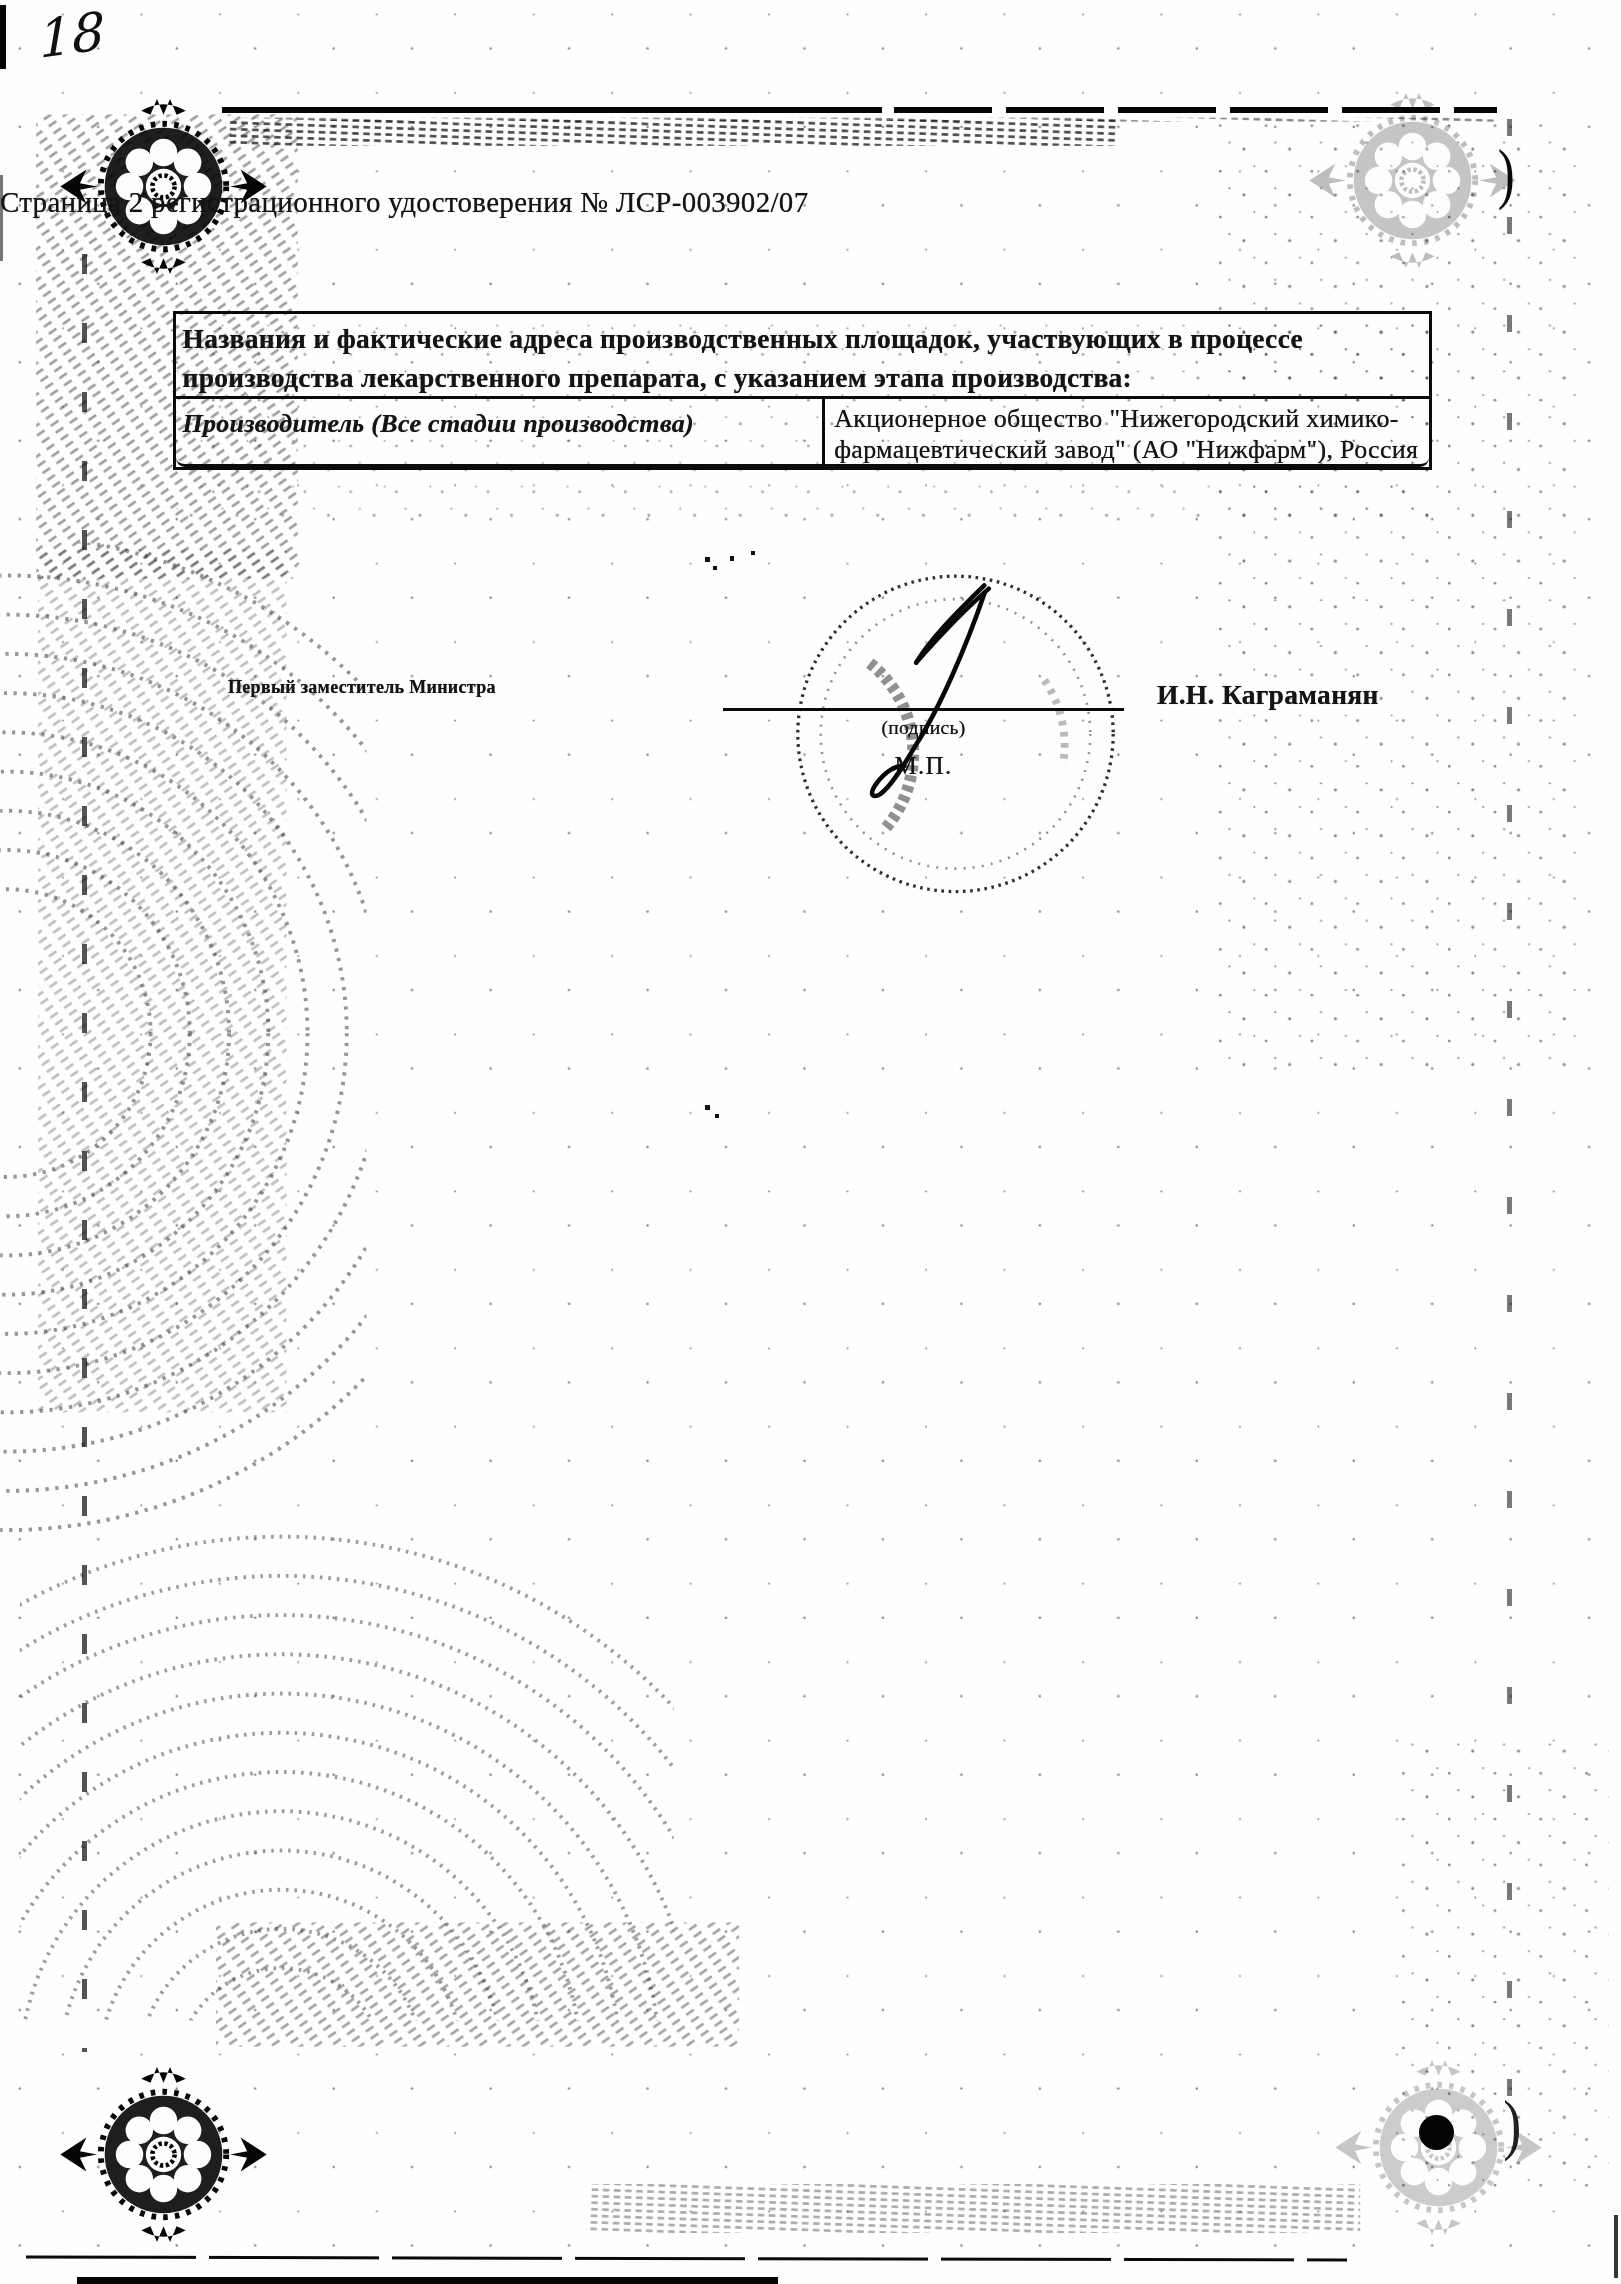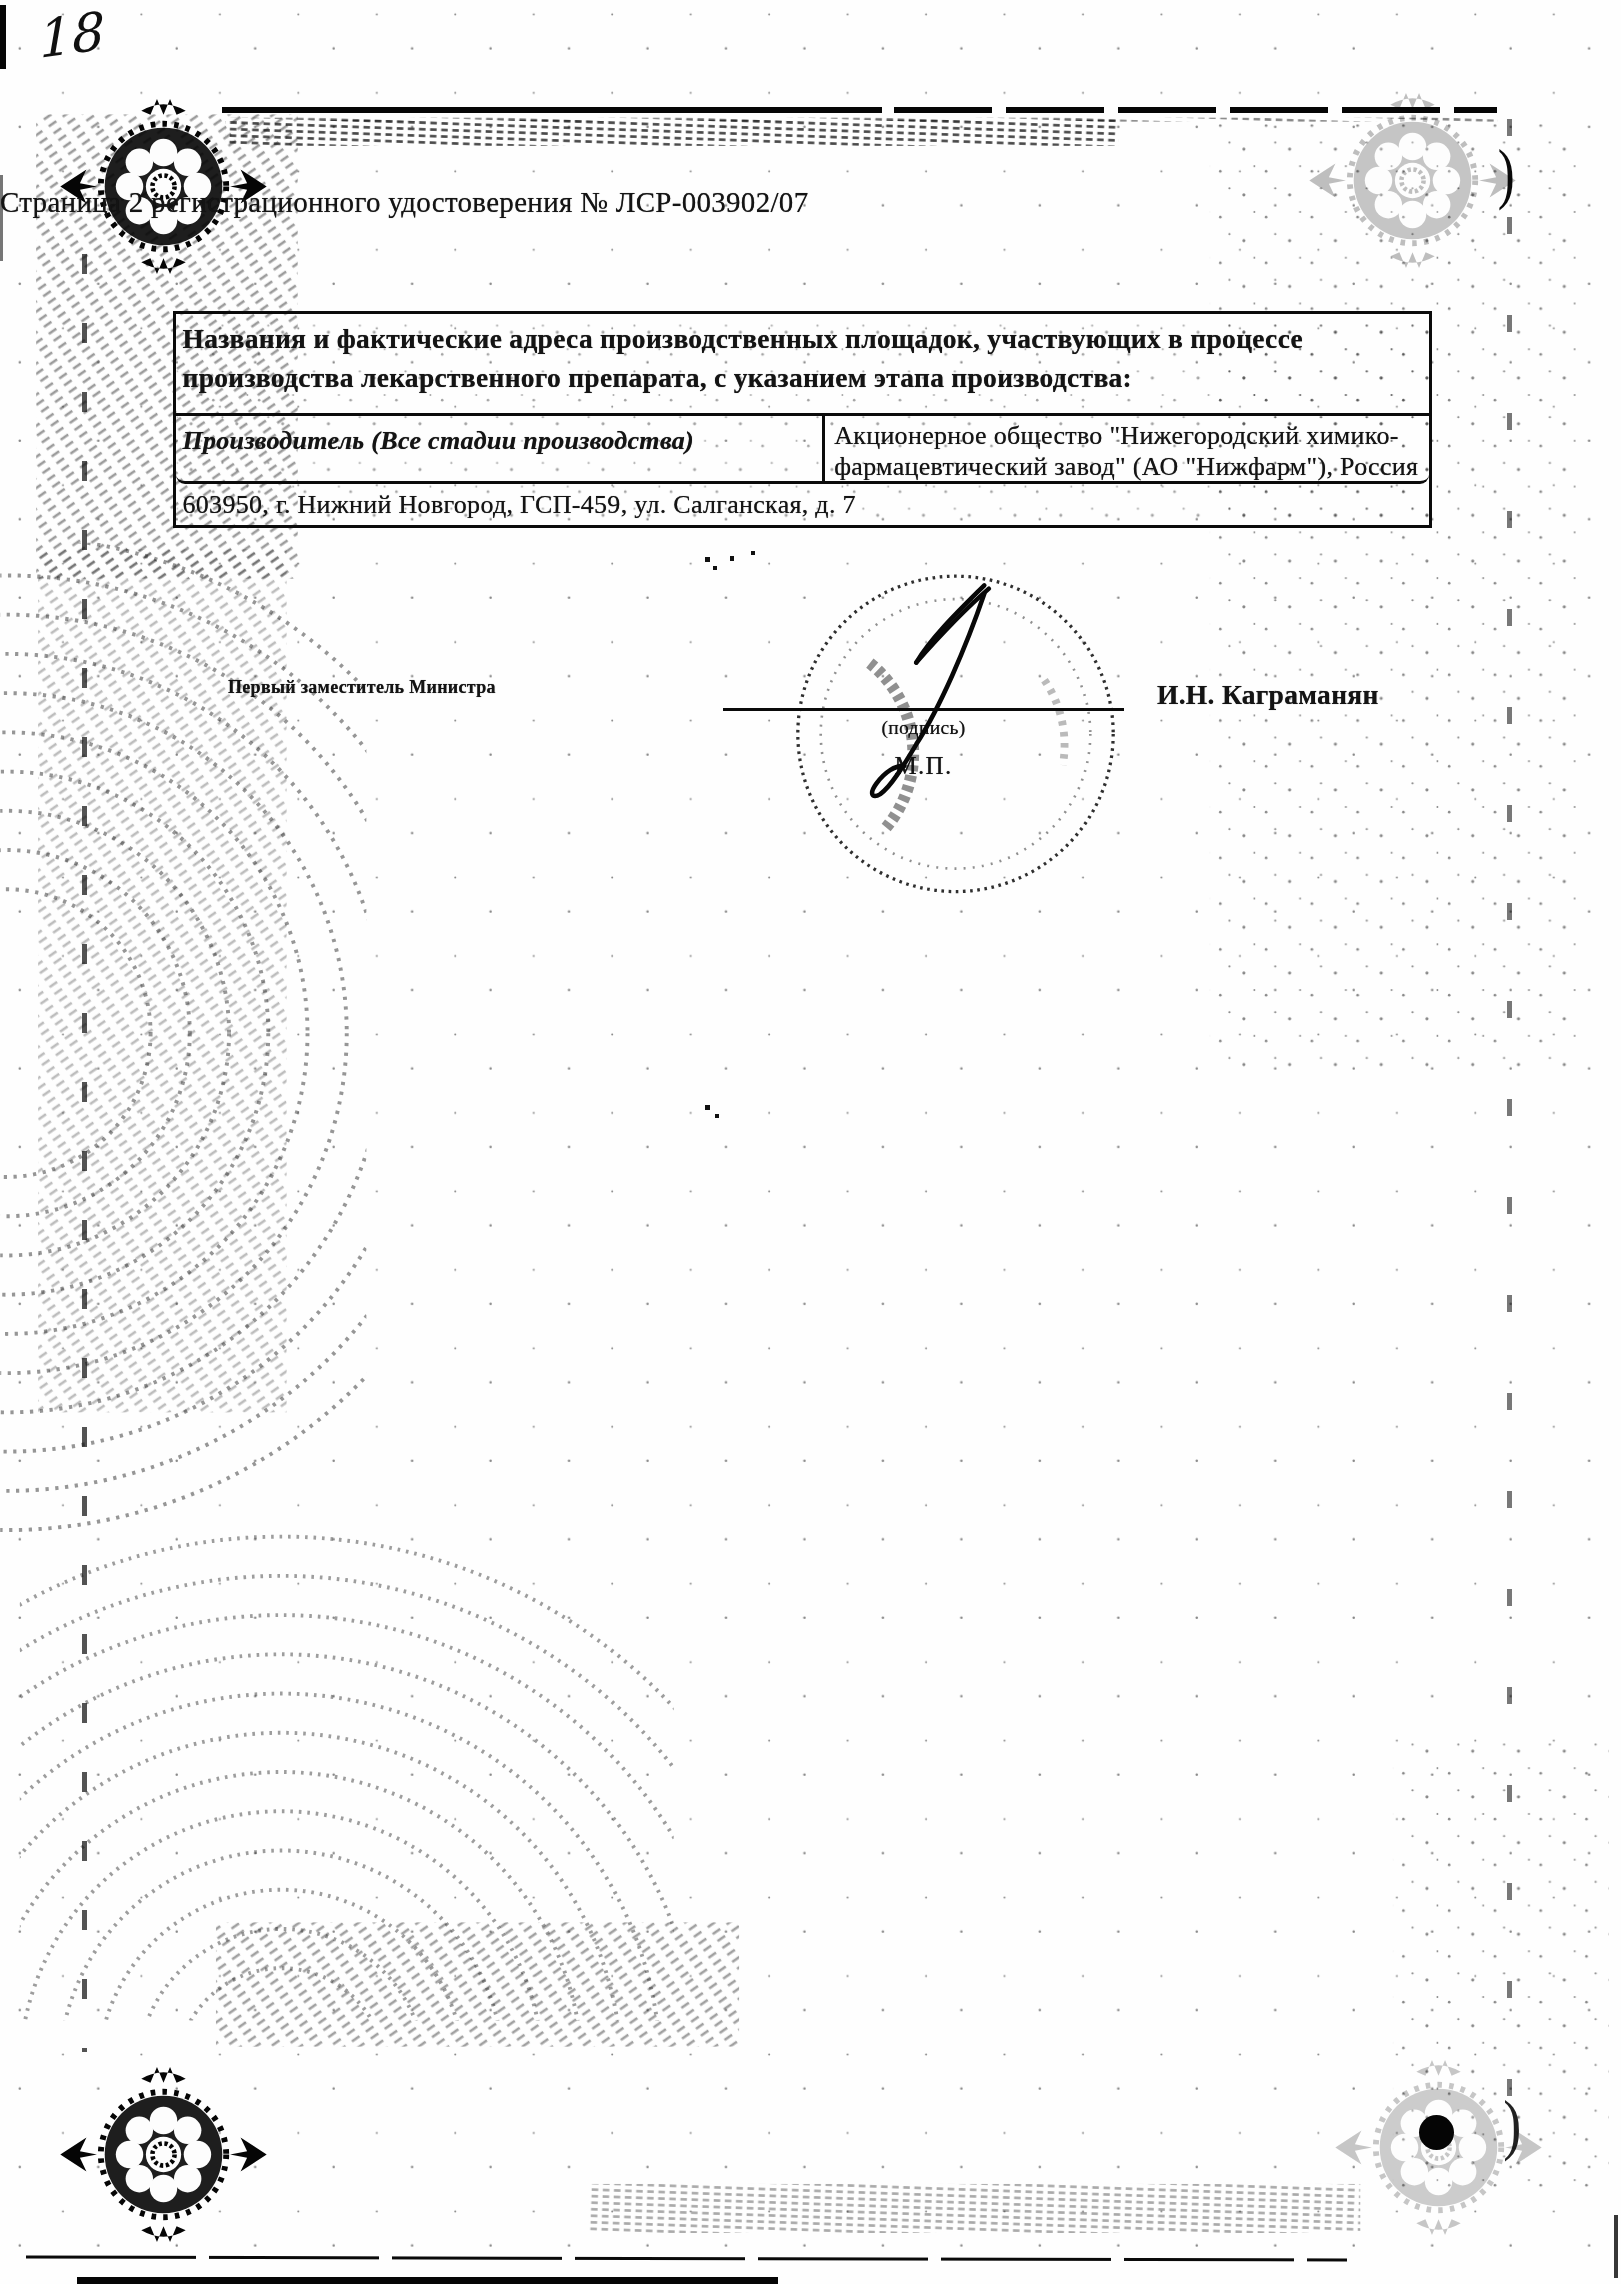--- a/index.html
+++ b/index.html
@@ -54,7 +54,7 @@
     border:3.9px solid #0b0b0b;background:rgba(255,255,255,0);
   }
   .t-head{
-    box-sizing:border-box;height:102px;border-bottom:3.9px solid #0b0b0b;
+    box-sizing:border-box;height:85px;border-bottom:3.9px solid #0b0b0b;
     padding:5.2px 3.9px 0 6.5px;font-weight:bold;font-size:27.5px;line-height:39px;
   }
   .t-row{display:flex;box-sizing:border-box;height:68px;border-bottom:3.9px solid #0b0b0b;border-radius:9px;}

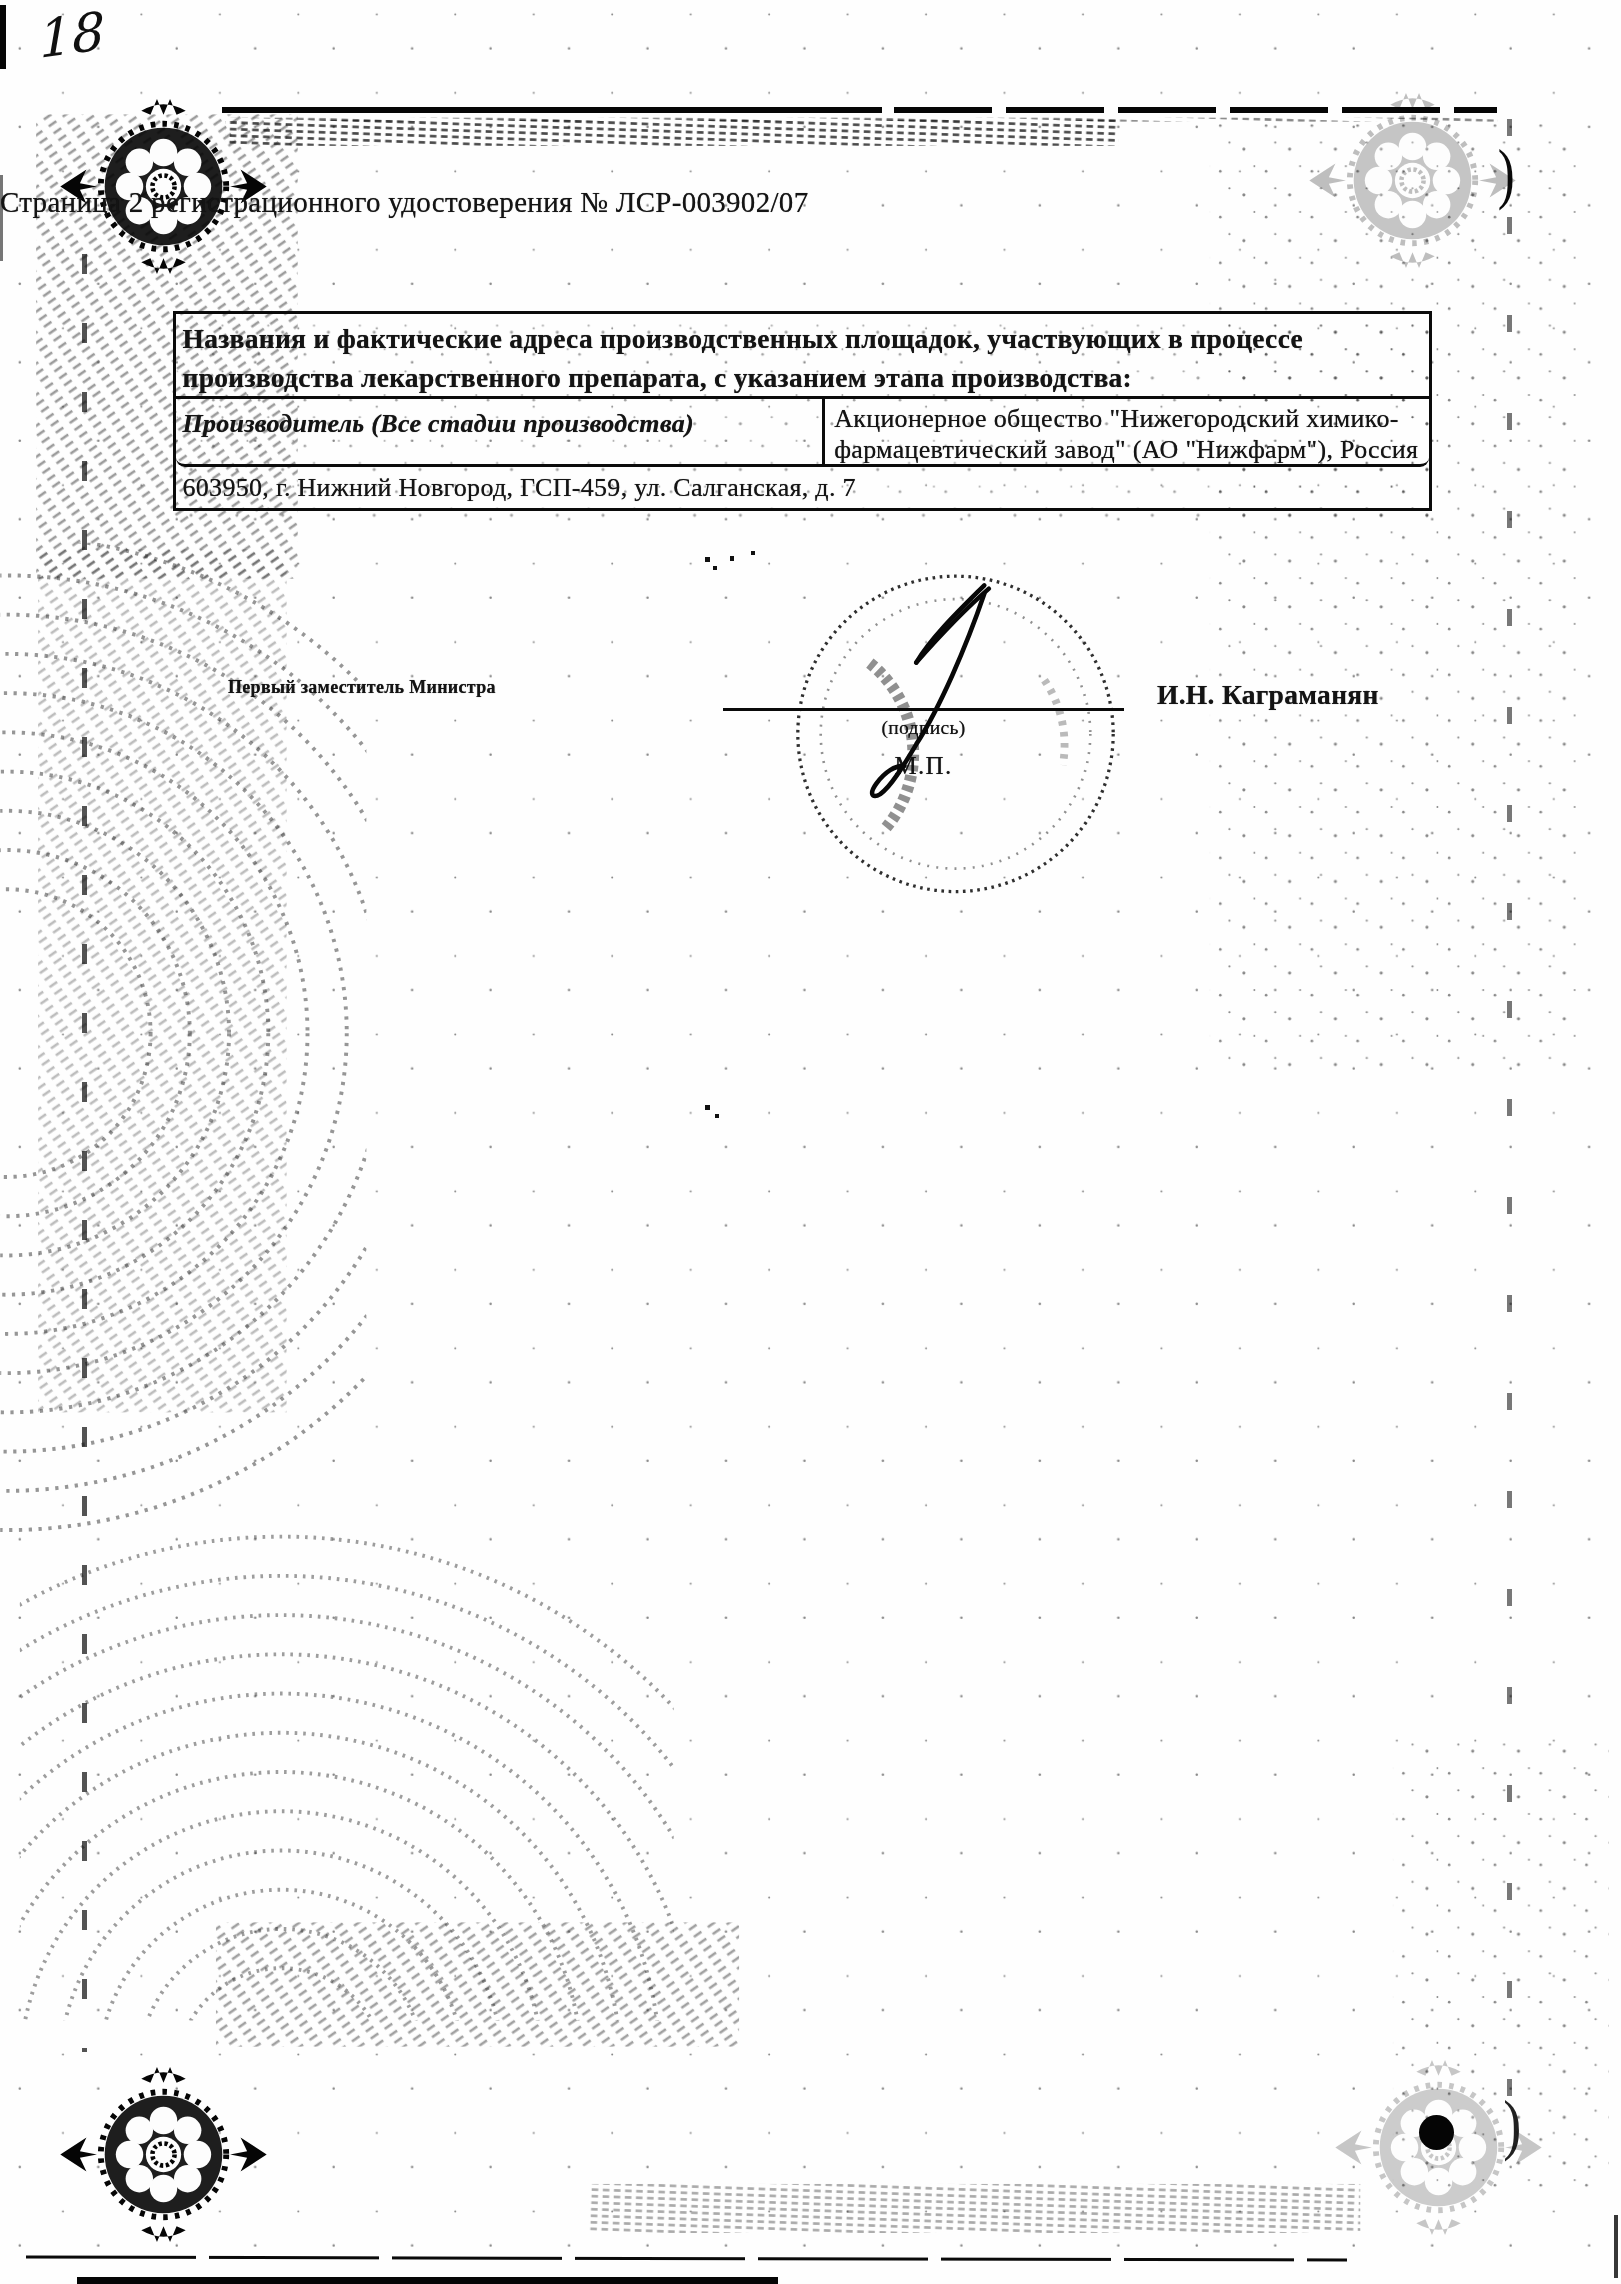--- a/index.html
+++ b/index.html
@@ -213,7 +213,6 @@
       <div class="t-cell-label scan-text">Производитель (Все стадии производства)</div>
       <div class="t-cell-value scan-text">Акционерное общество "Нижегородский химико-фармацевтический завод" (АО "Нижфарм"), Россия</div>
     </div>
-    <div class="t-addr scan-text">603950, г. Нижний Новгород, ГСП-459, ул. Салганская, д. 7</div>
   </div>
 
   <div class="abs sig-title scan-text">Первый заместитель Министра</div>

